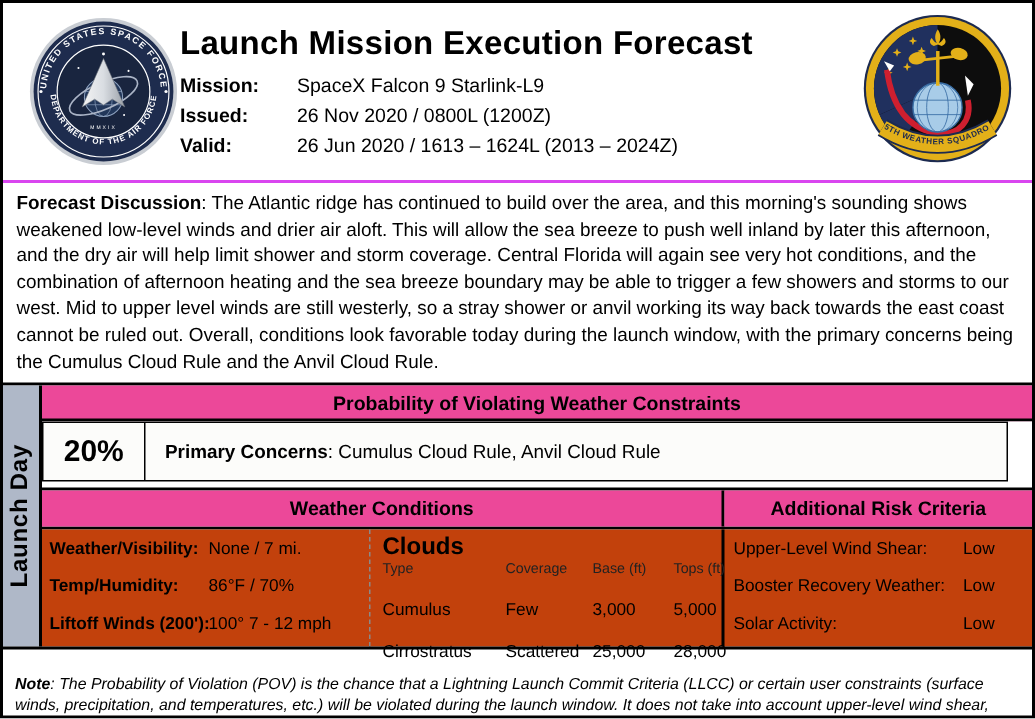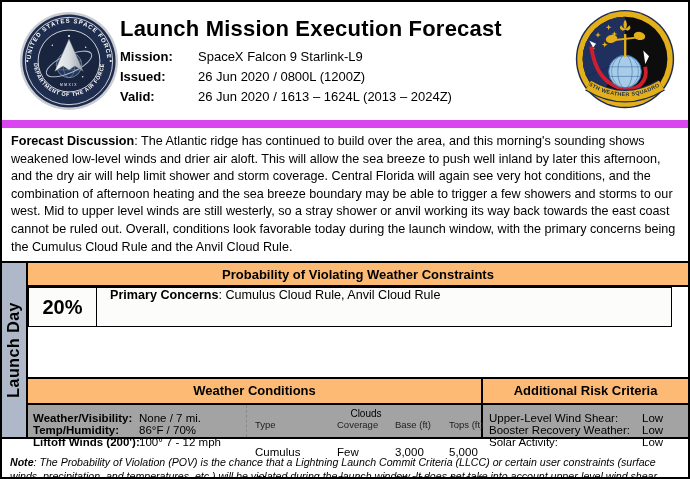--- a/index.html
+++ b/index.html
@@ -139,7 +139,7 @@
       </div>
       <div class="hfield">
         <span class="hlabel">Issued:</span>
-        <span>26 Jun 2020 / 0800L (1200Z)</span>
+        <span>26 Nov 2020 / 0800L (1200Z)</span>
       </div>
       <div class="hfield">
         <span class="hlabel">Valid:</span>

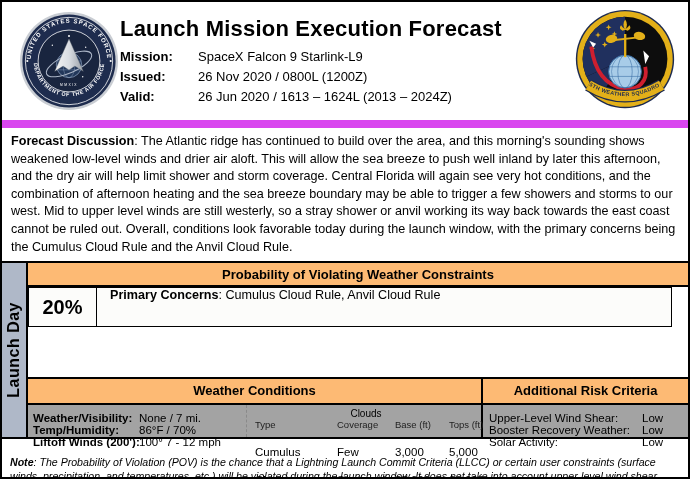--- a/index.html
+++ b/index.html
@@ -23,7 +23,7 @@
   .logo-right{width:106px;height:106px;margin-right:10px;flex-shrink:0;}
   
   .discussion{
-    border-top:8px solid #d946ef;
+    border-top:2px solid #d946ef;
     flex:1;
     padding:5px 9px;
     font-size:12.6px;line-height:17.6px;

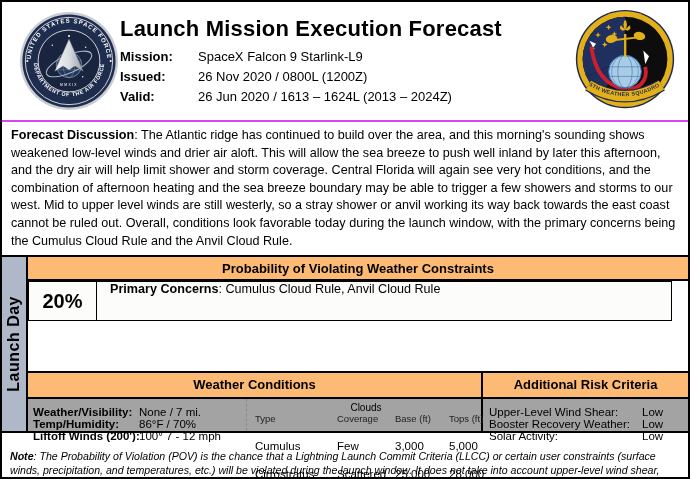--- a/index.html
+++ b/index.html
@@ -40,7 +40,7 @@
   }
   .tbl-body{flex:1;display:flex;flex-direction:column;min-width:0;}
   .hdr-band{
-    background:#fdba74;font-weight:bold;font-size:13px;
+    background:#ec4899;font-weight:bold;font-size:13px;
     text-align:center;line-height:24px;height:24px;flex-shrink:0;
   }
   .pov-header{border-bottom:2px solid #000;}

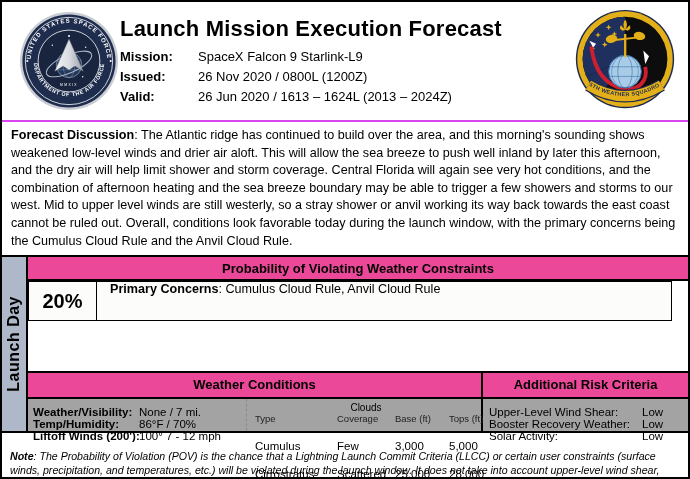--- a/index.html
+++ b/index.html
@@ -51,7 +51,7 @@
     display:flex;align-items:center;justify-content:center;
     font-weight:bold;font-size:20px;flex-shrink:0;
   }
-  .pov-concerns{flex:1;display:flex;align-items:flex-start;padding-left:13px;font-size:12.6px;}
+  .pov-concerns{flex:1;display:flex;align-items:center;padding-left:13px;font-size:12.6px;}
   .cond-headers{display:flex;border-top:2px solid #000;border-bottom:2px solid #000;flex-shrink:0;margin-top:46px;}
   .wc-header{width:455px;border-right:2px solid #000;flex-shrink:0;}
   .risk-header{flex:1;}

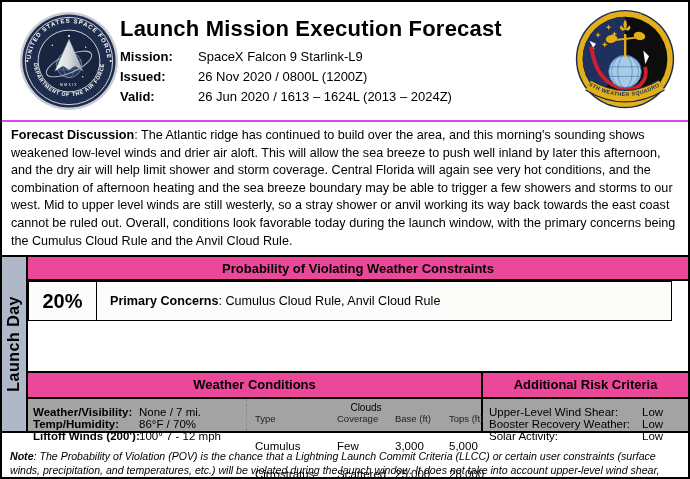--- a/index.html
+++ b/index.html
@@ -52,7 +52,7 @@
     font-weight:bold;font-size:20px;flex-shrink:0;
   }
   .pov-concerns{flex:1;display:flex;align-items:center;padding-left:13px;font-size:12.6px;}
-  .cond-headers{display:flex;border-top:2px solid #000;border-bottom:2px solid #000;flex-shrink:0;margin-top:46px;}
+  .cond-headers{display:flex;border-top:2px solid #000;border-bottom:2px solid #000;flex-shrink:0;}
   .wc-header{width:455px;border-right:2px solid #000;flex-shrink:0;}
   .risk-header{flex:1;}
   .data-row{flex:1;display:flex;background:#a3a3a3;min-height:0;}

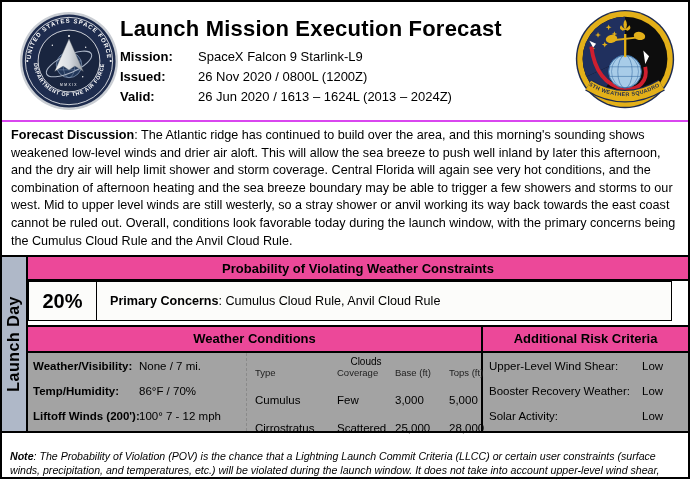--- a/index.html
+++ b/index.html
@@ -55,7 +55,7 @@
   .cond-headers{display:flex;border-top:2px solid #000;border-bottom:2px solid #000;flex-shrink:0;}
   .wc-header{width:455px;border-right:2px solid #000;flex-shrink:0;}
   .risk-header{flex:1;}
-  .data-row{flex:1;display:flex;background:#a3a3a3;min-height:0;}
+  .data-row{flex:1;display:flex;background:#c2410c;min-height:0;}
   .w-left{
     width:218px;flex-shrink:0;padding:7px 0 9px 5px;
     display:flex;flex-direction:column;justify-content:space-between;font-size:11.5px;

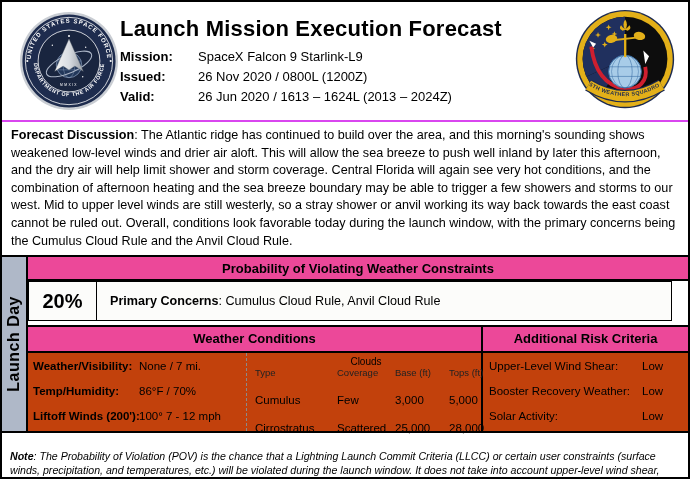--- a/index.html
+++ b/index.html
@@ -67,7 +67,7 @@
     border-left:1px dashed #8a8a8a;border-right:2px solid #000;
     padding:3px 4px 9px 8px;display:flex;flex-direction:column;
   }
-  .clouds-title{text-align:center;font-weight:normal;font-size:10px;}
+  .clouds-title{font-weight:bold;font-size:16px;}
   .clouds-grid{
     display:grid;grid-template-columns:82px 58px 54px auto;
     flex:1;align-content:space-between;row-gap:16px;

